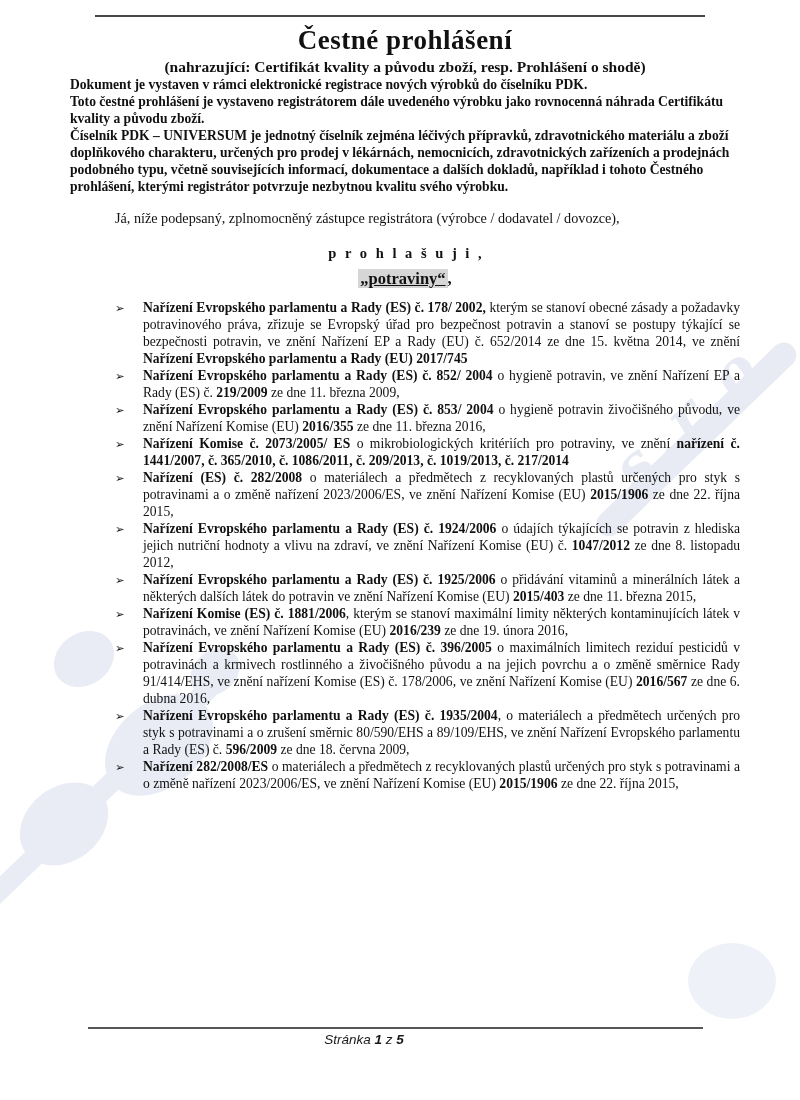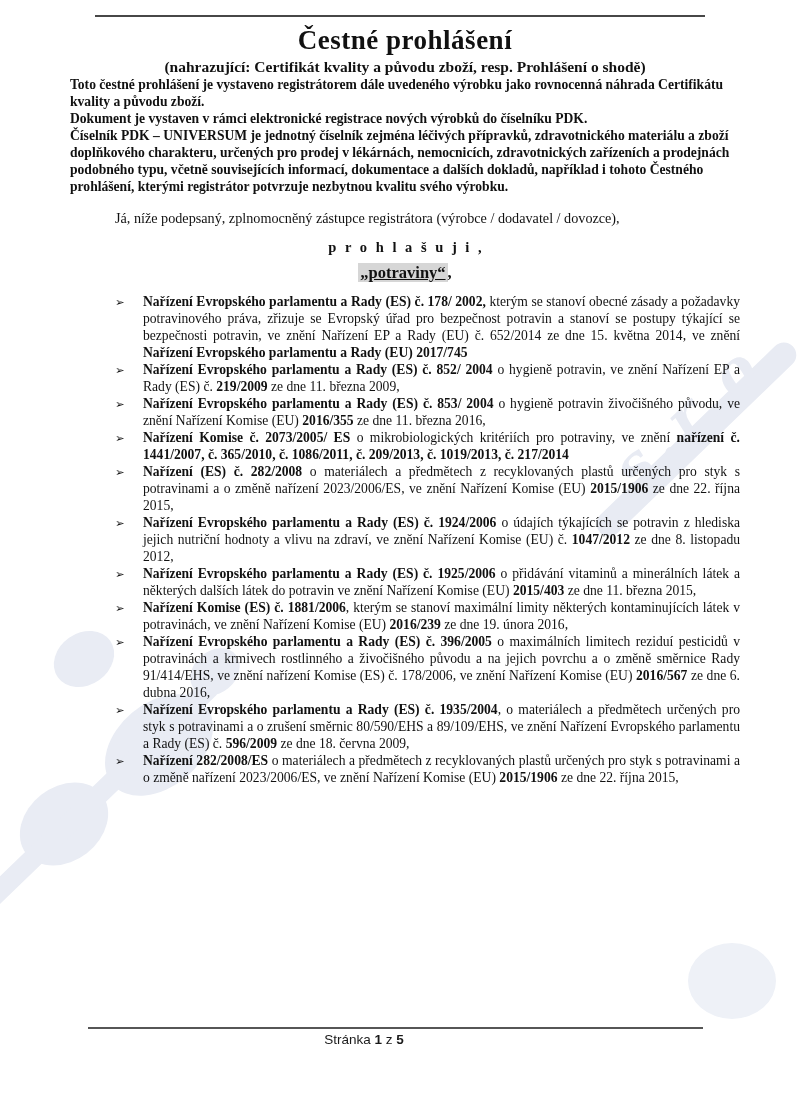--- a/index.html
+++ b/index.html
@@ -84,8 +84,8 @@
     <div class="subtitle">(nahrazující: Certifikát kvality a původu zboží, resp. Prohlášení o shodě)</div>
 
     <div class="preamble">
+      <p>Dokument je vystaven v rámci elektronické registrace nových výrobků do číselníku PDK.</p>
       <p>Toto čestné prohlášení je vystaveno registrátorem dále uvedeného výrobku jako rovnocenná náhrada Certifikátu kvality a původu zboží.</p>
-      <p>Dokument je vystaven v rámci elektronické registrace nových výrobků do číselníku PDK.</p>
       <p>Číselník PDK – UNIVERSUM je jednotný číselník zejména léčivých přípravků, zdravotnického materiálu a zboží doplňkového charakteru, určených pro prodej v lékárnách, nemocnicích, zdravotnických zařízeních a prodejnách podobného typu, včetně souvisejících informací, dokumentace a dalších dokladů, například i tohoto Čestného prohlášení, kterými registrátor potvrzuje nezbytnou kvalitu svého výrobku.</p>
     </div>
 

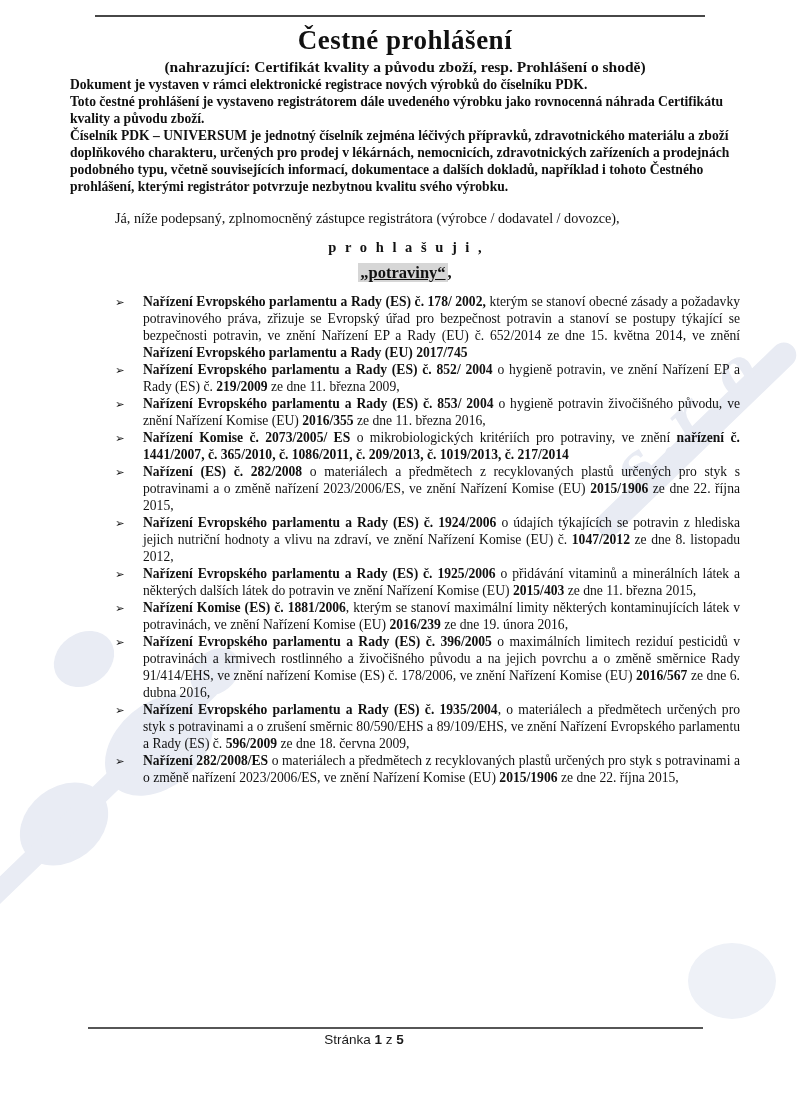--- a/index.html
+++ b/index.html
@@ -41,7 +41,7 @@
   .preamble p{margin:0;font-weight:bold;font-size:13.6px;line-height:17px;}
 
   .intro{margin-top:15px;padding-left:45px;font-size:14.2px;}
-  .verb{margin-top:12px;text-align:center;font-weight:bold;font-size:14.5px;word-spacing:5px;}
+  .verb{margin-top:18px;text-align:center;font-weight:bold;font-size:14.5px;word-spacing:5px;}
   .product-line{margin-top:19px;font-size:14.2px;}
   .product-line .small{font-size:12.6px;font-family:"Liberation Sans", sans-serif;}
   .product-type{margin-top:7px;text-align:center;font-size:16.5px;font-weight:bold;}

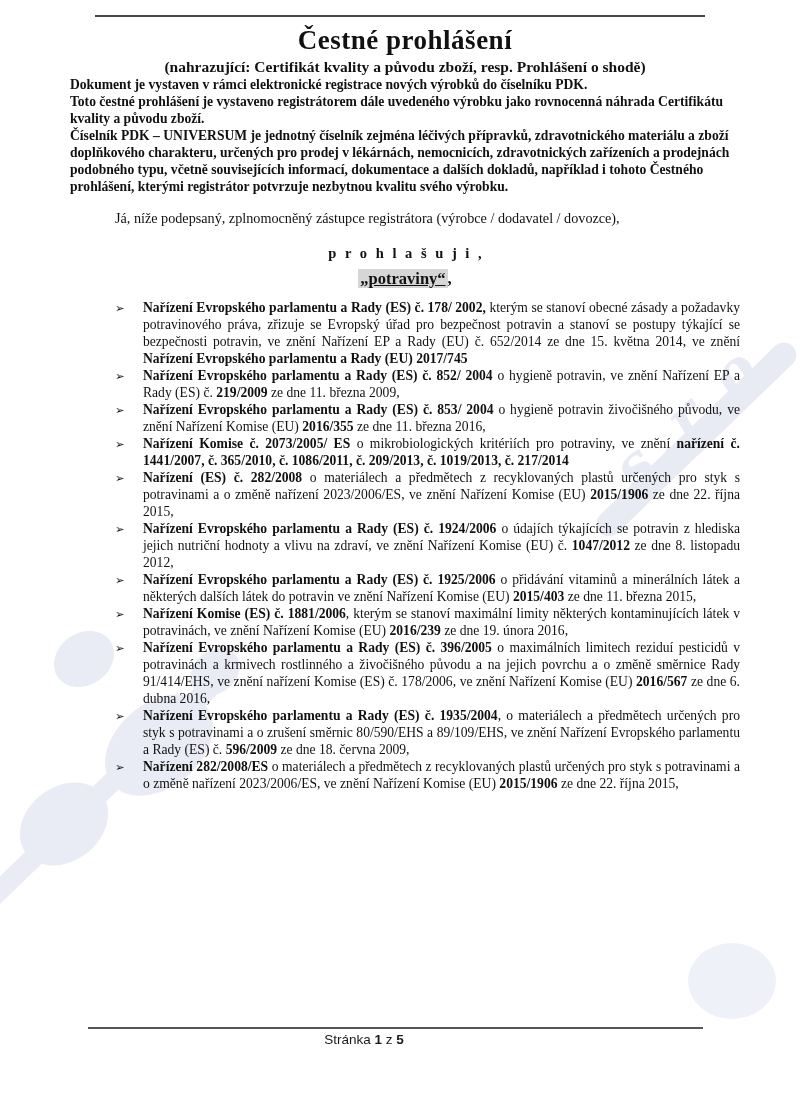--- a/index.html
+++ b/index.html
@@ -58,7 +58,7 @@
 
   .footer-rule{position:absolute;left:88px;top:1012px;width:615px;height:2px;background:#565656;z-index:1;}
   .page-footer{position:absolute;left:0;top:1017px;width:728px;text-align:center;z-index:1;
-    font-family:"Liberation Sans", sans-serif;font-size:13.5px;color:#1a1a1a;}
+    font-family:"Liberation Sans", sans-serif;font-size:13.5px;color:#1a1a1a;font-style:italic;}
 </style>
 </head>
 <body>

